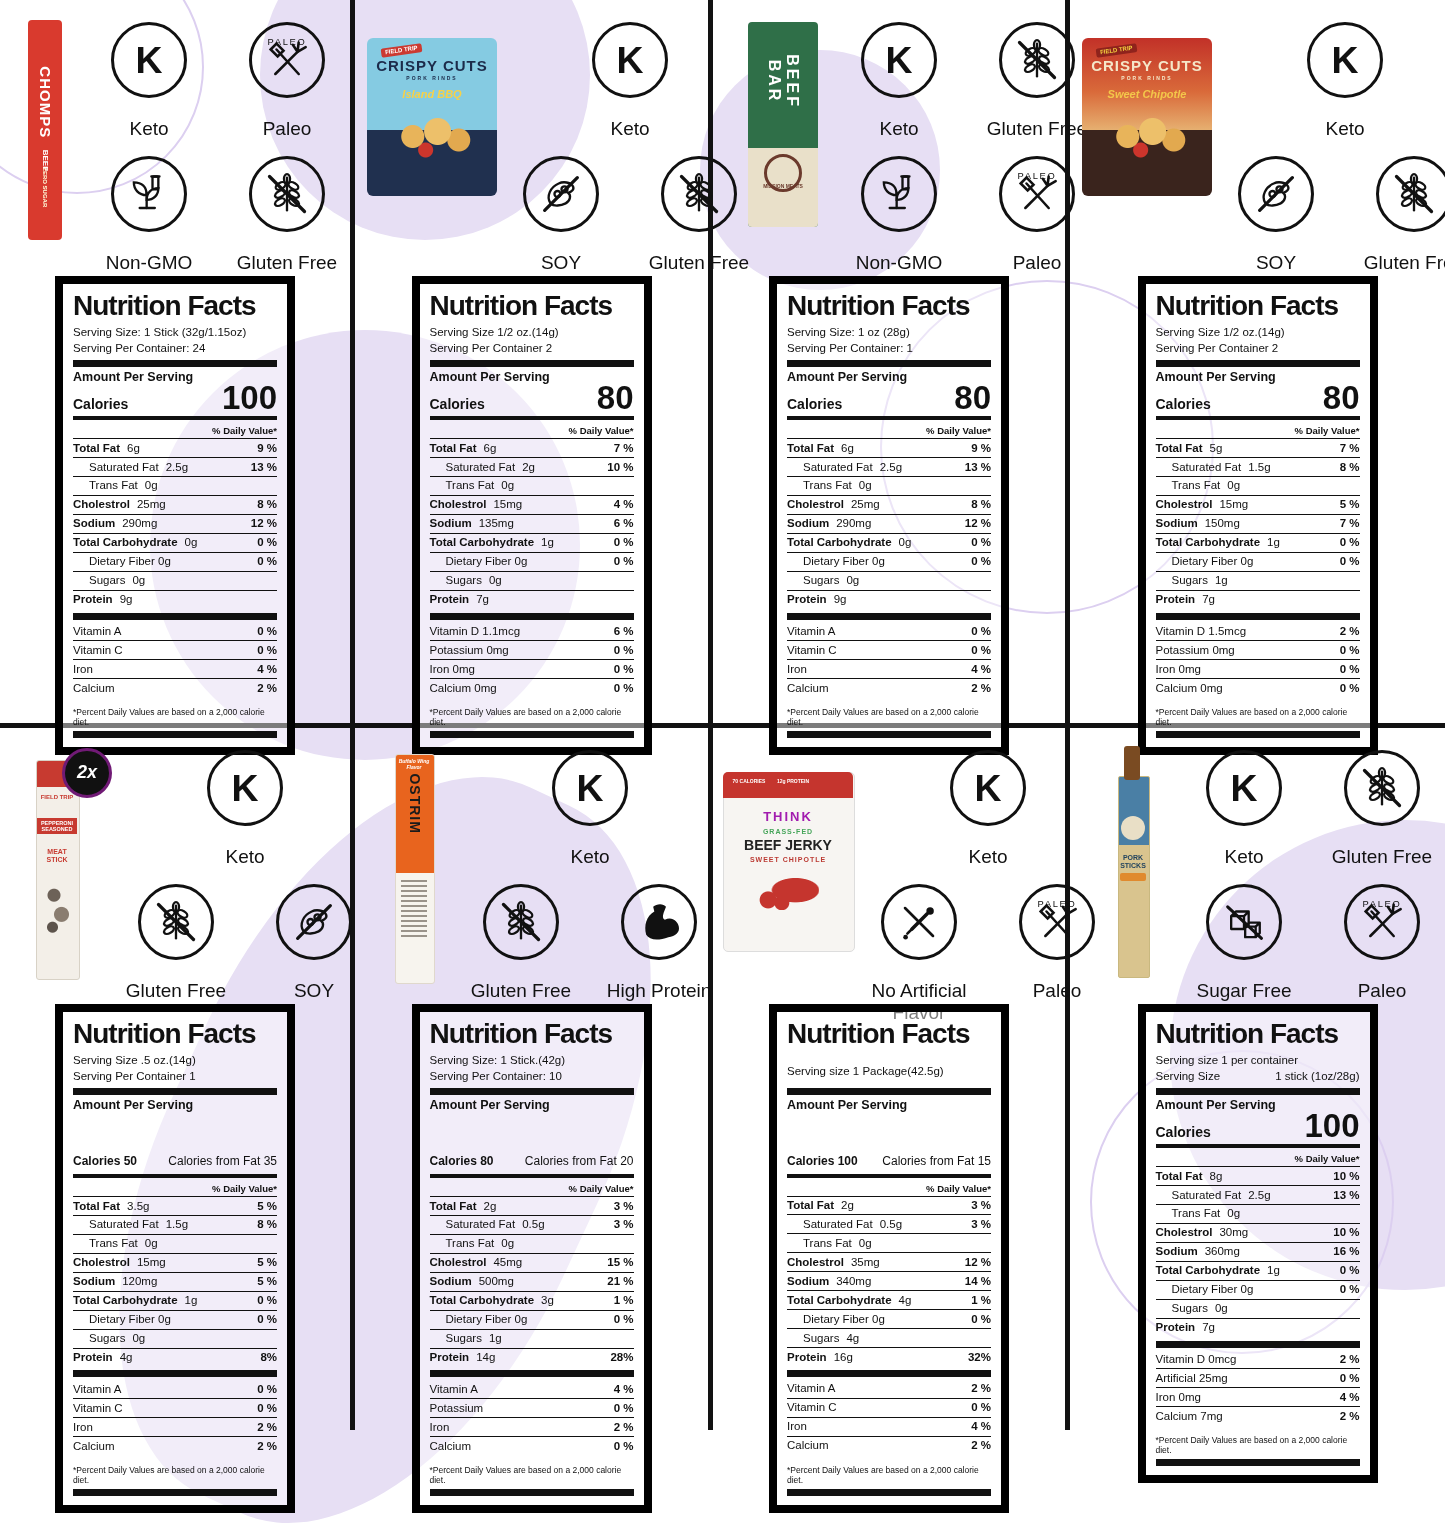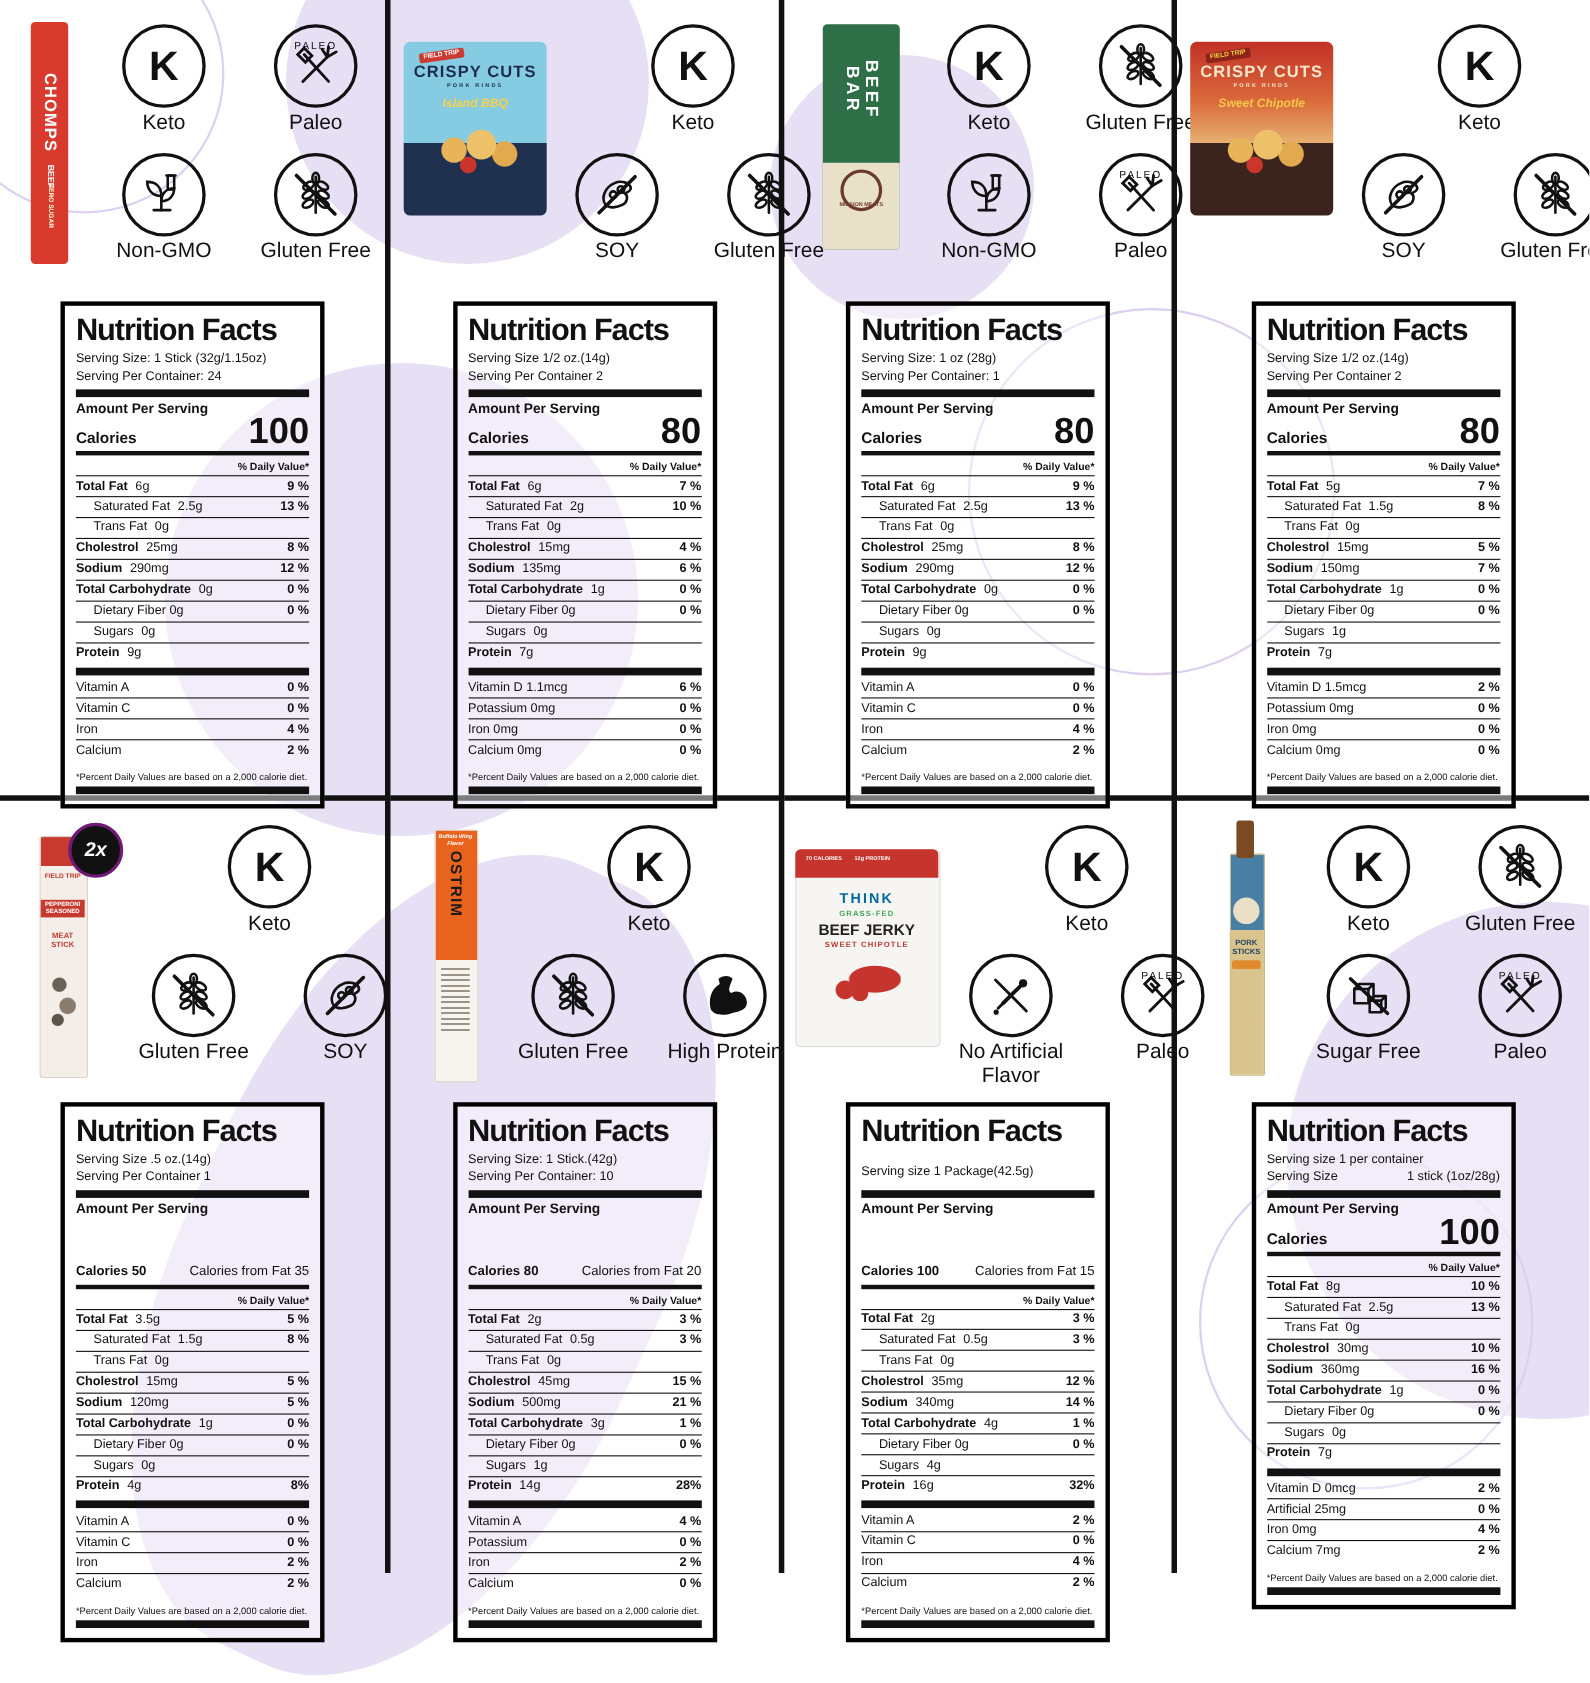--- a/index.html
+++ b/index.html
@@ -24,7 +24,7 @@
   .badge-circle{width:70px;height:70px;border:3.5px solid #111;border-radius:50%;
                 display:flex;align-items:center;justify-content:center;background:transparent;}
   .badge-circle svg{width:56px;height:56px;}
-  .badge-label{margin-top:3px;font-size:19px;text-align:center;line-height:1.15;color:#111;}
+  .badge-label{margin-top:20px;font-size:19px;text-align:center;line-height:1.15;color:#111;}
   
   .product{position:relative;flex:0 0 115px;height:250px;}
   .pt{position:absolute;display:block;text-align:center;z-index:2;line-height:1.1;}

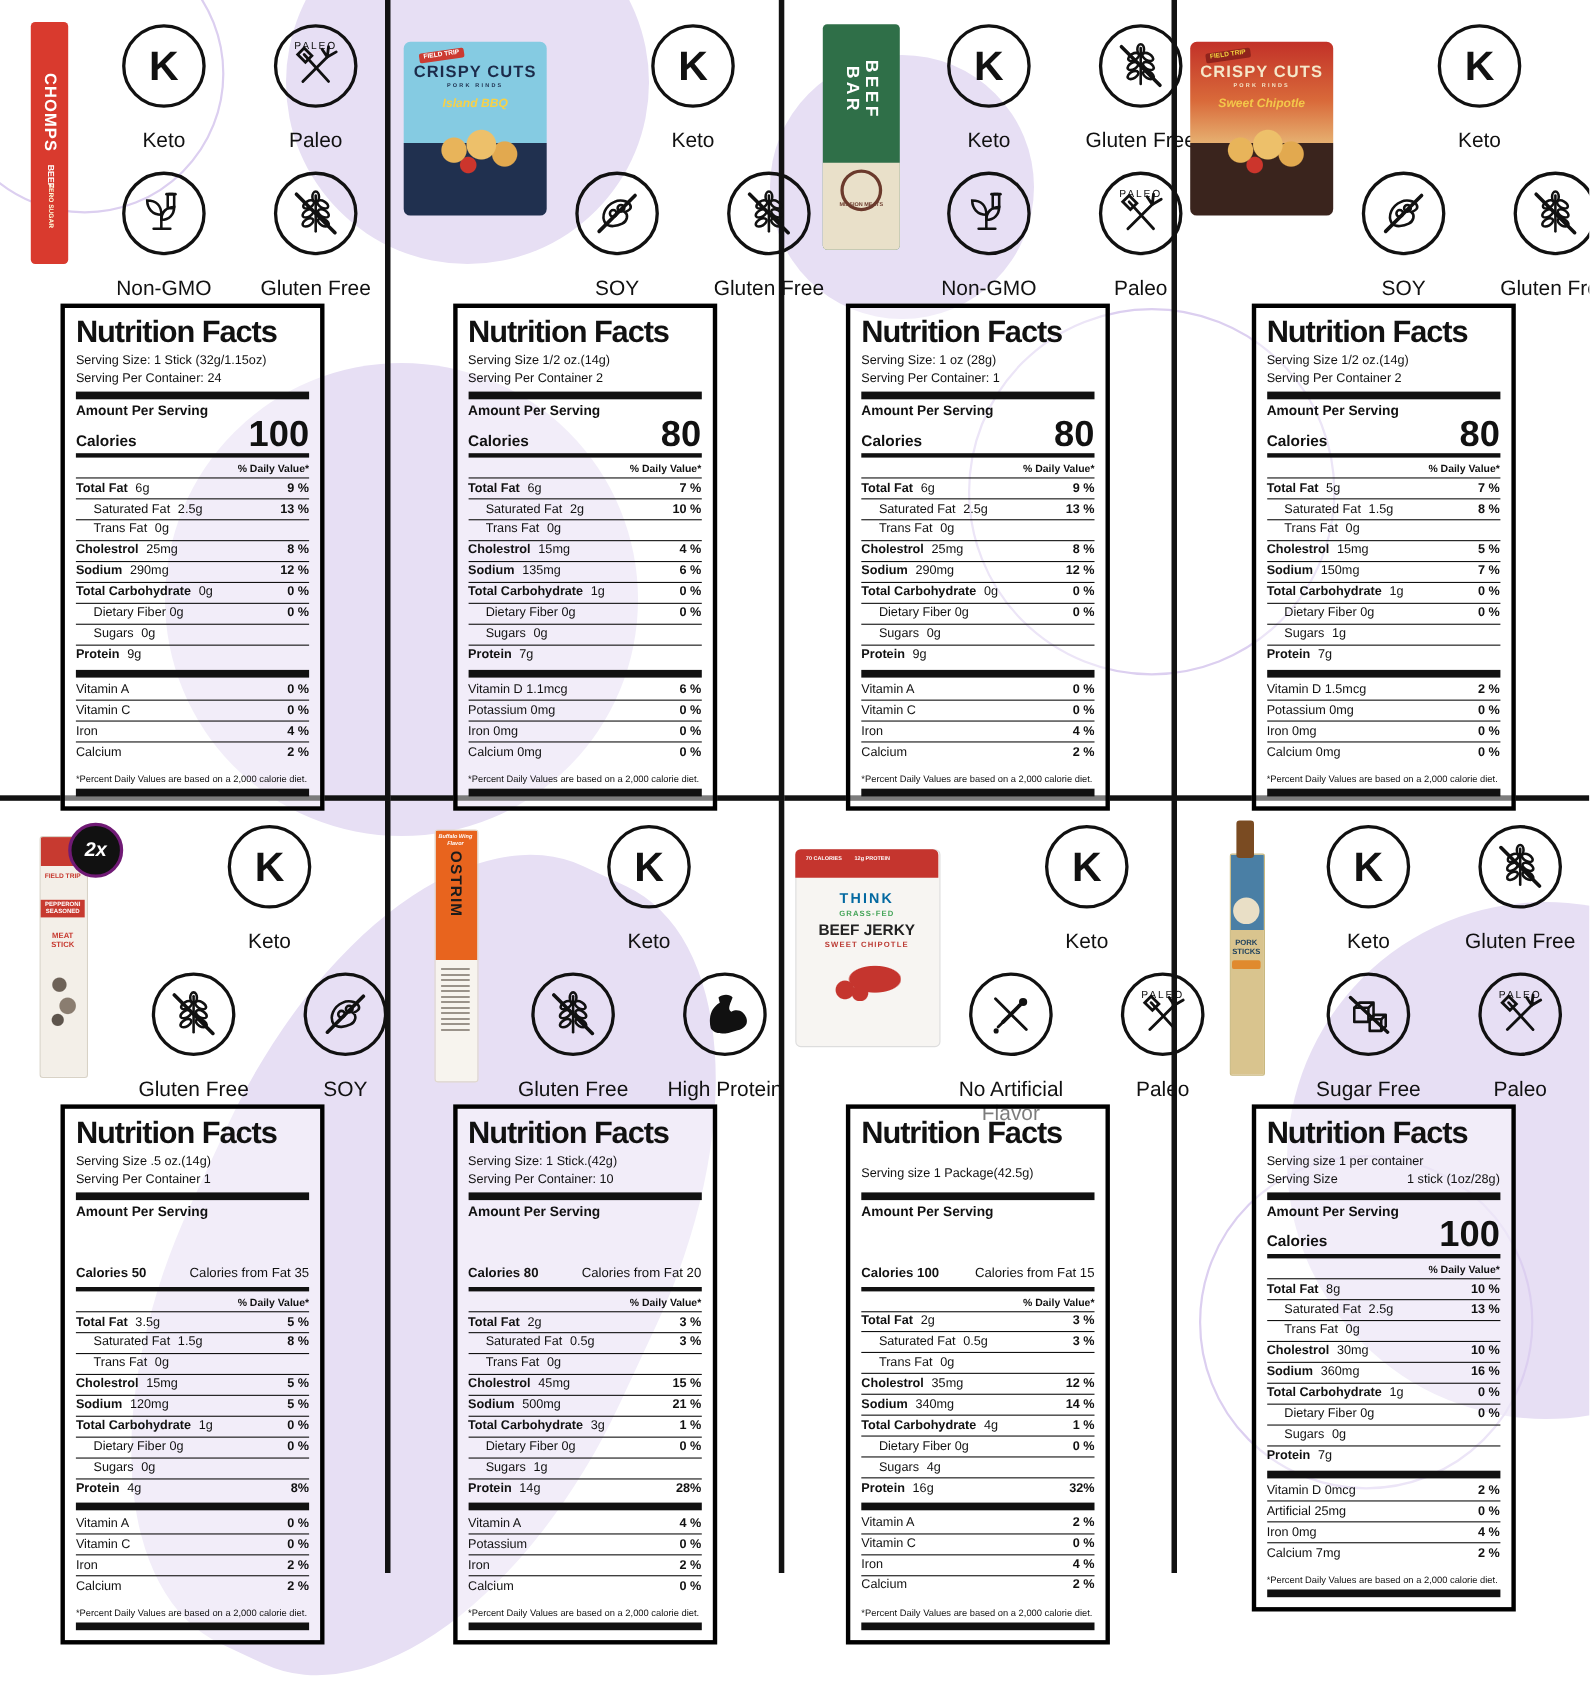--- a/index.html
+++ b/index.html
@@ -103,7 +103,7 @@
   .prod-pork-sticks .pt-0::after{content:"";position:absolute;left:50%;bottom:-12px;transform:translateX(-50%);
       width:26px;height:8px;background:#e08a2e;border-radius:2px;}
   
-  .nf{width:240px;margin-top:8px;background:rgba(255,255,255,0.45);border:4px solid #000000;
+  .nf{width:240px;margin-top:8px;background:rgba(255,255,255,0.45);border:8px solid #000000;
       padding:8px 10px 6px;box-sizing:border-box;}
   .nf-title{font-size:28px;font-weight:800;letter-spacing:-1px;line-height:1;margin-bottom:5px;white-space:nowrap;}
   .sline{font-size:11.5px;display:flex;justify-content:space-between;line-height:1.35;}

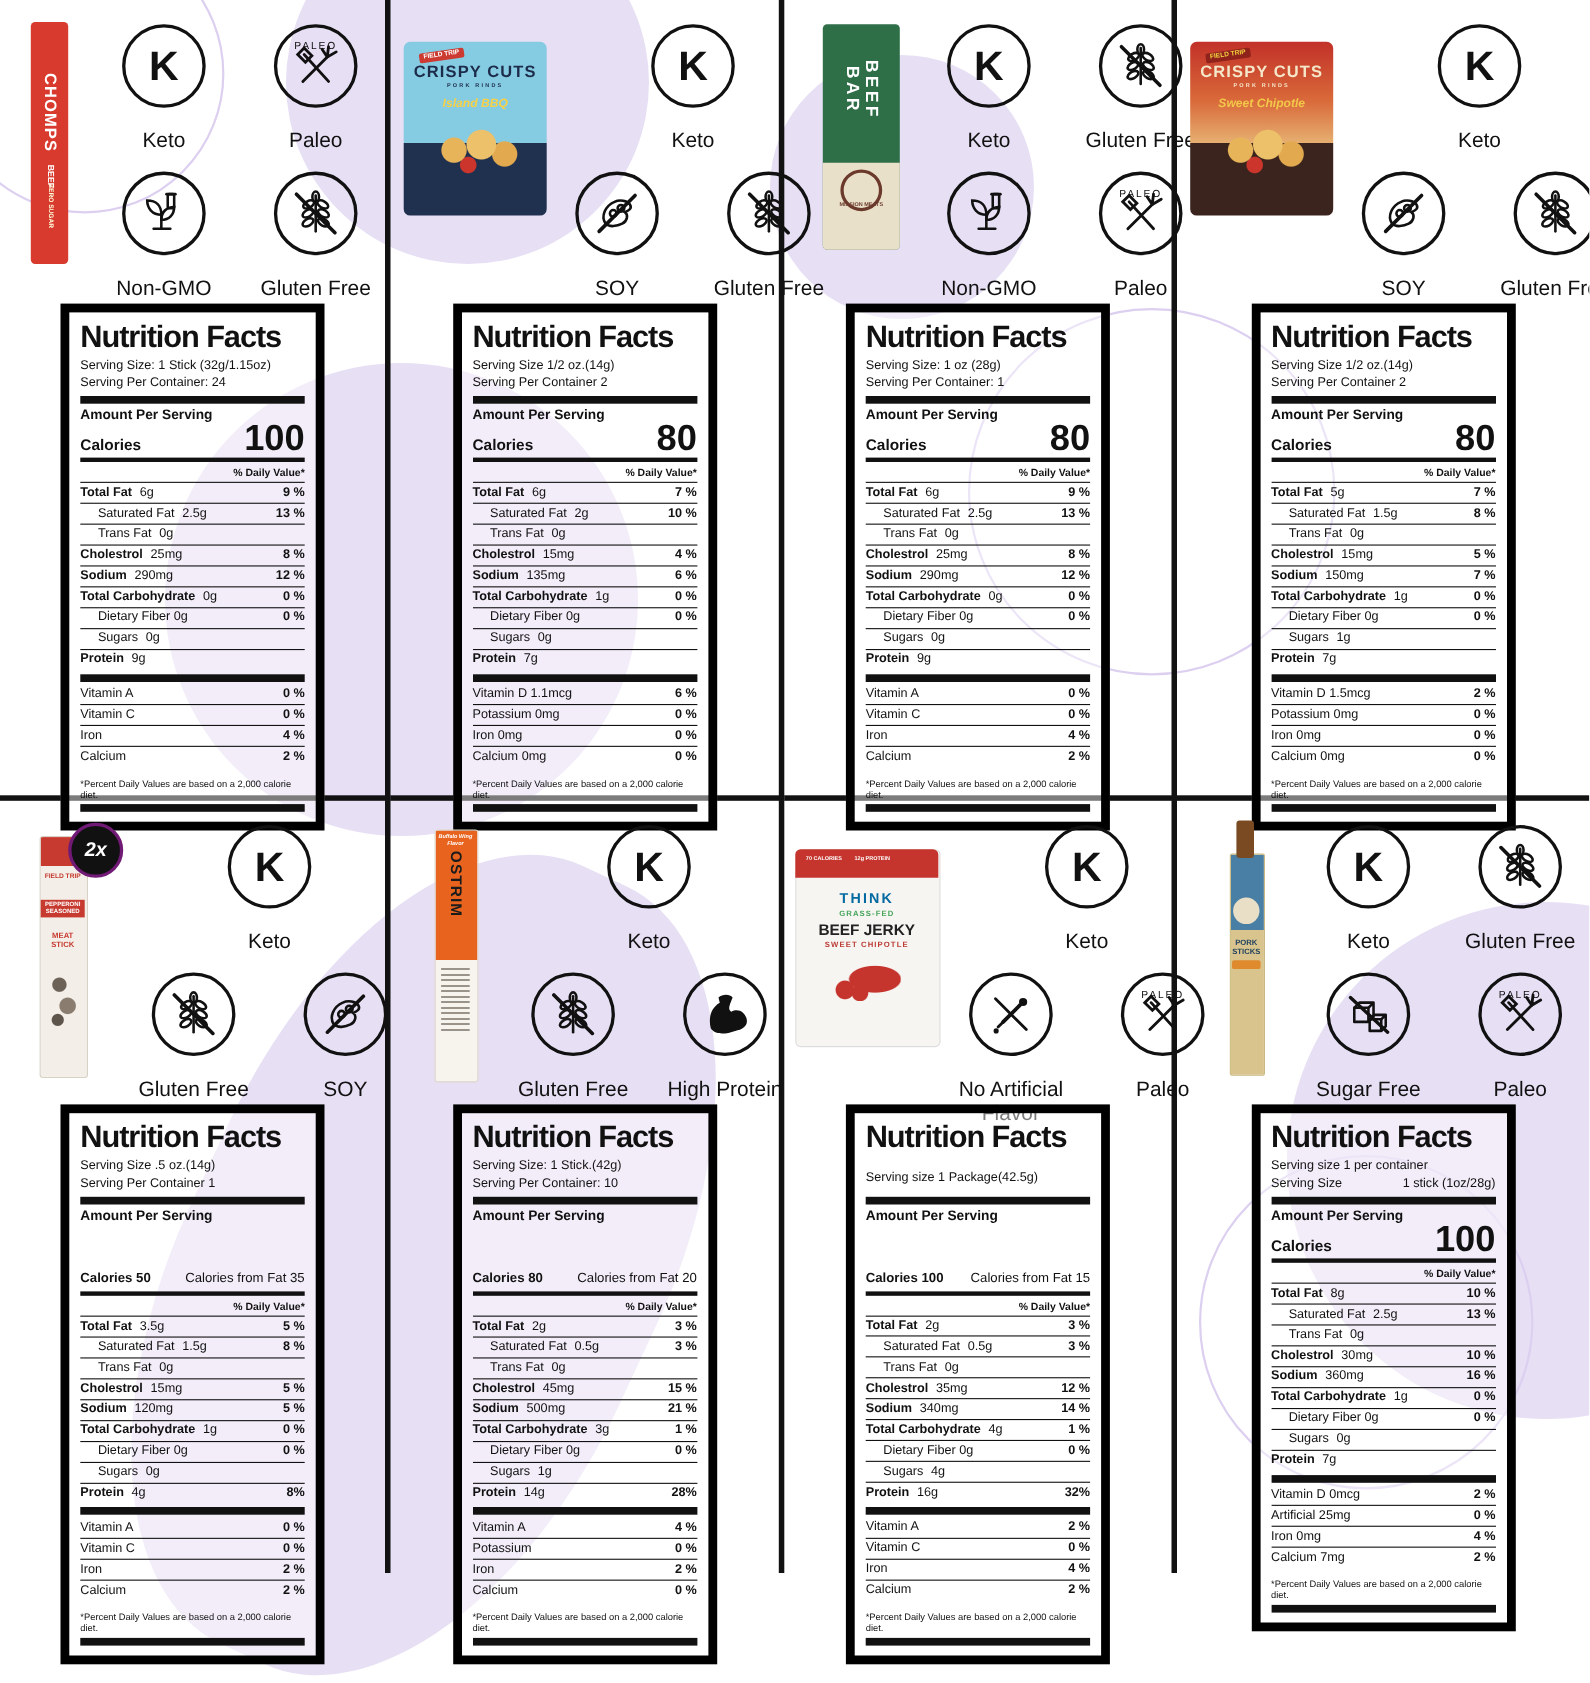--- a/index.html
+++ b/index.html
@@ -85,7 +85,7 @@
       background:#c5352e;border-radius:5px 5px 0 0;}
   .prod-think-jerky .pt-0{left:4px;top:35px;width:44px;color:#fff;font-size:5px;font-weight:700;z-index:3;}
   .prod-think-jerky .pt-1{left:50px;top:35px;width:40px;color:#fff;font-size:5px;font-weight:700;z-index:3;}
-  .prod-think-jerky .pt-2{left:0;top:66px;width:130px;color:#0369a1;font-weight:800;font-size:13px;letter-spacing:2px;}
+  .prod-think-jerky .pt-2{left:0;top:66px;width:130px;color:#a21caf;font-weight:800;font-size:13px;letter-spacing:2px;}
   .prod-think-jerky .pt-3{left:0;top:84px;width:130px;color:#46a55a;font-size:7px;font-weight:800;letter-spacing:1px;}
   .prod-think-jerky .pt-4{left:0;top:94px;width:130px;color:#222;font-size:14px;font-weight:800;}
   .prod-think-jerky .pt-5{left:0;top:112px;width:130px;color:#bb3a33;font-size:7px;font-weight:800;letter-spacing:1px;}

